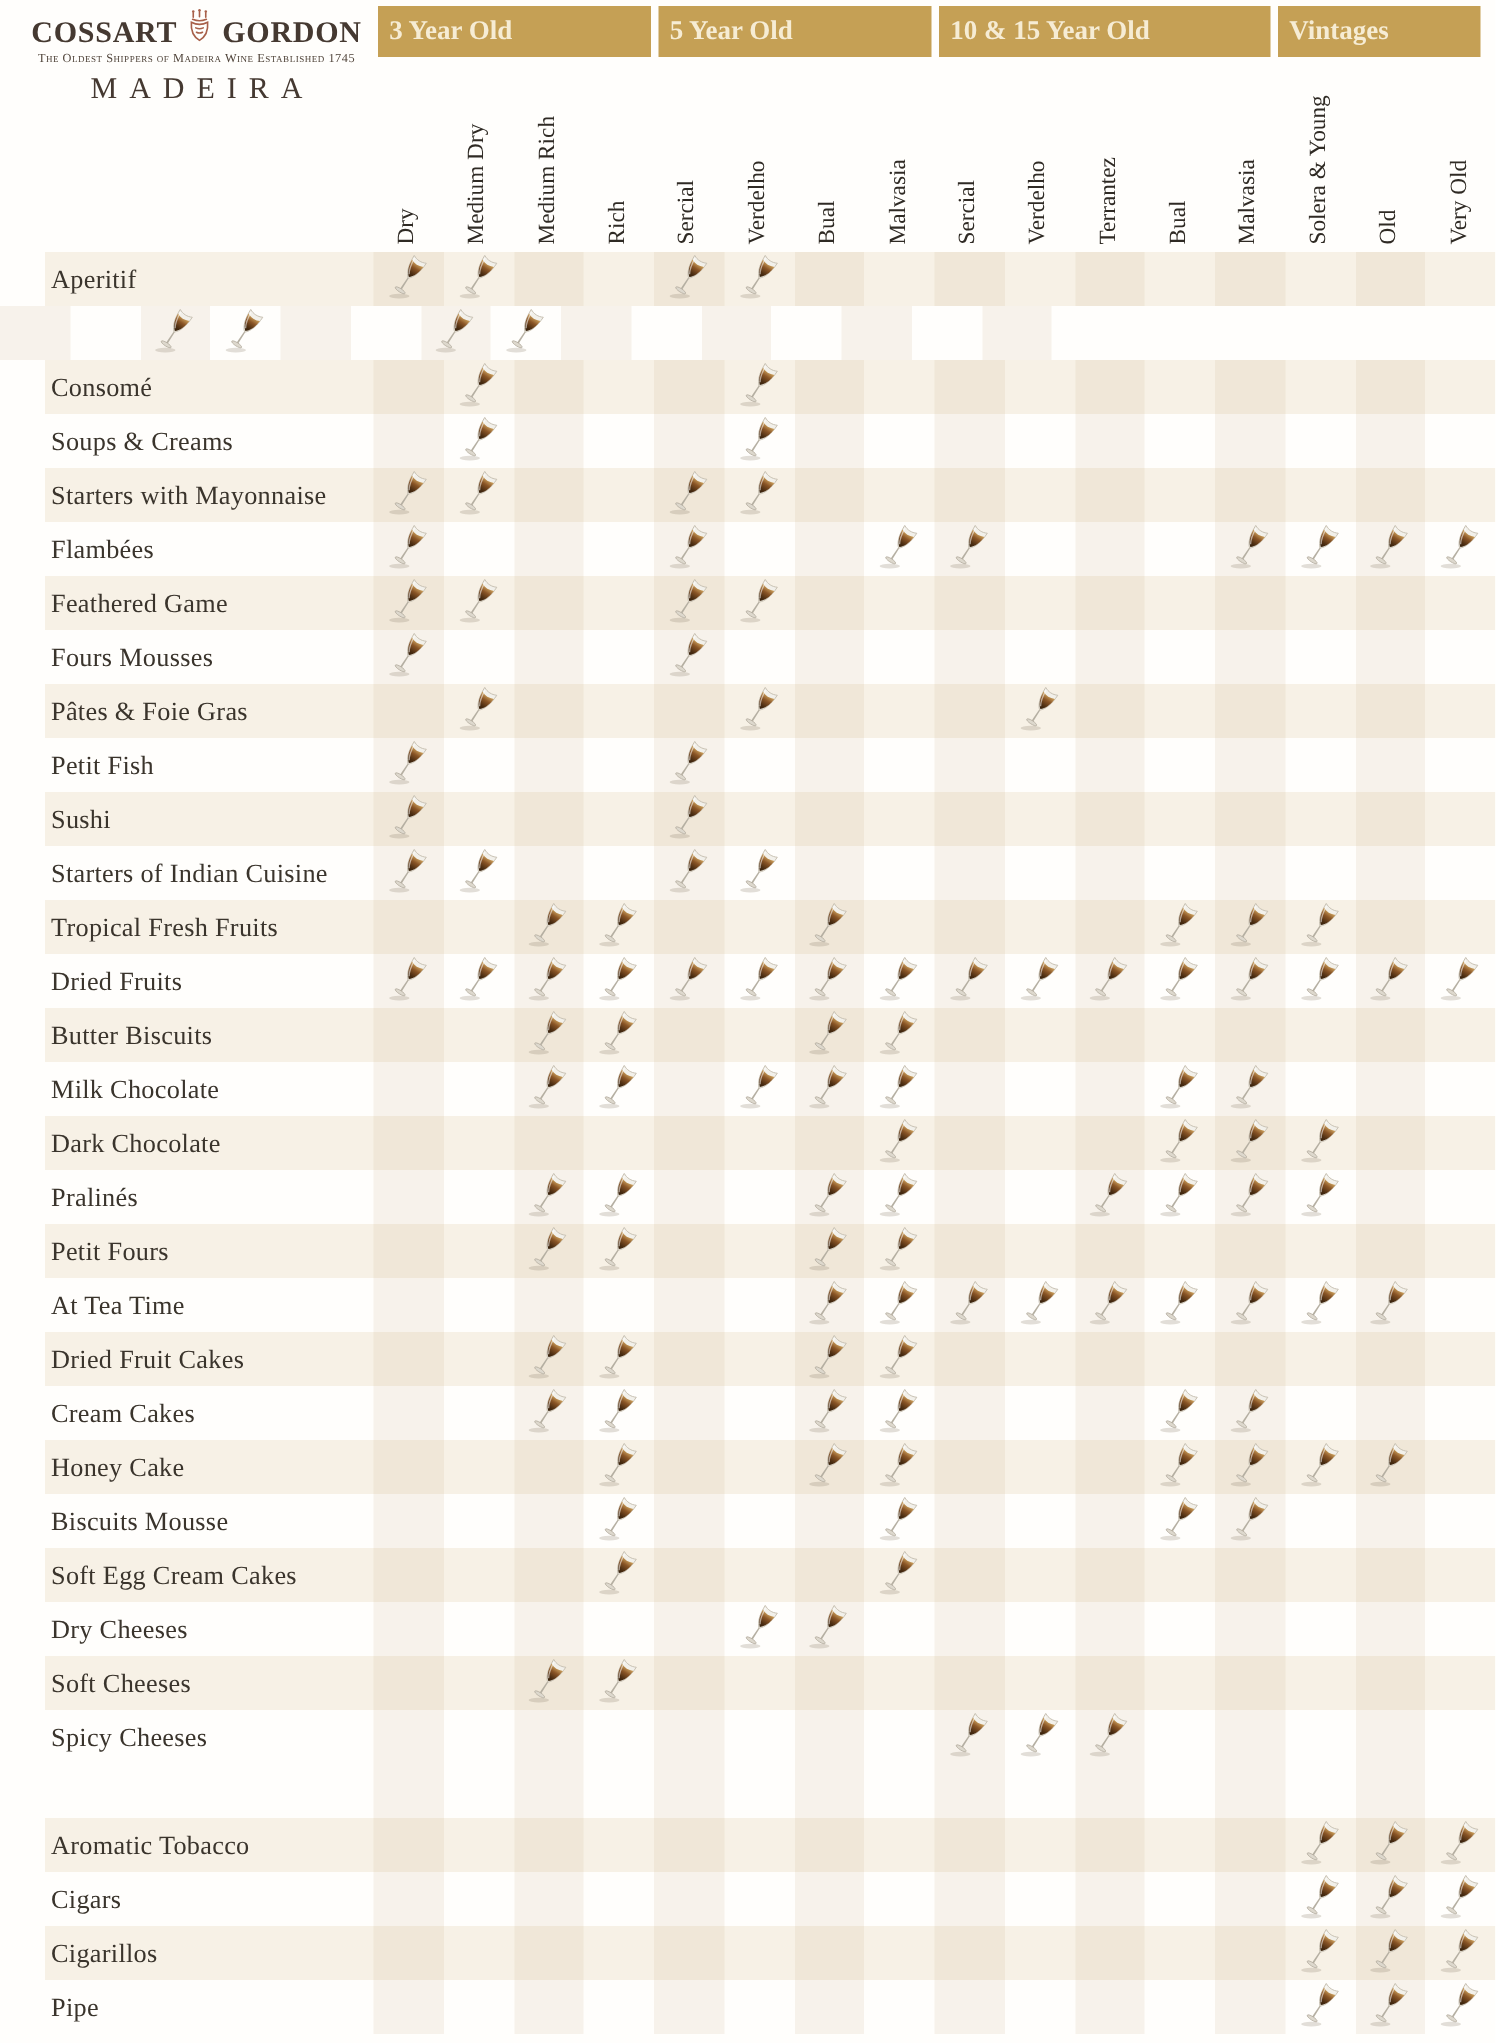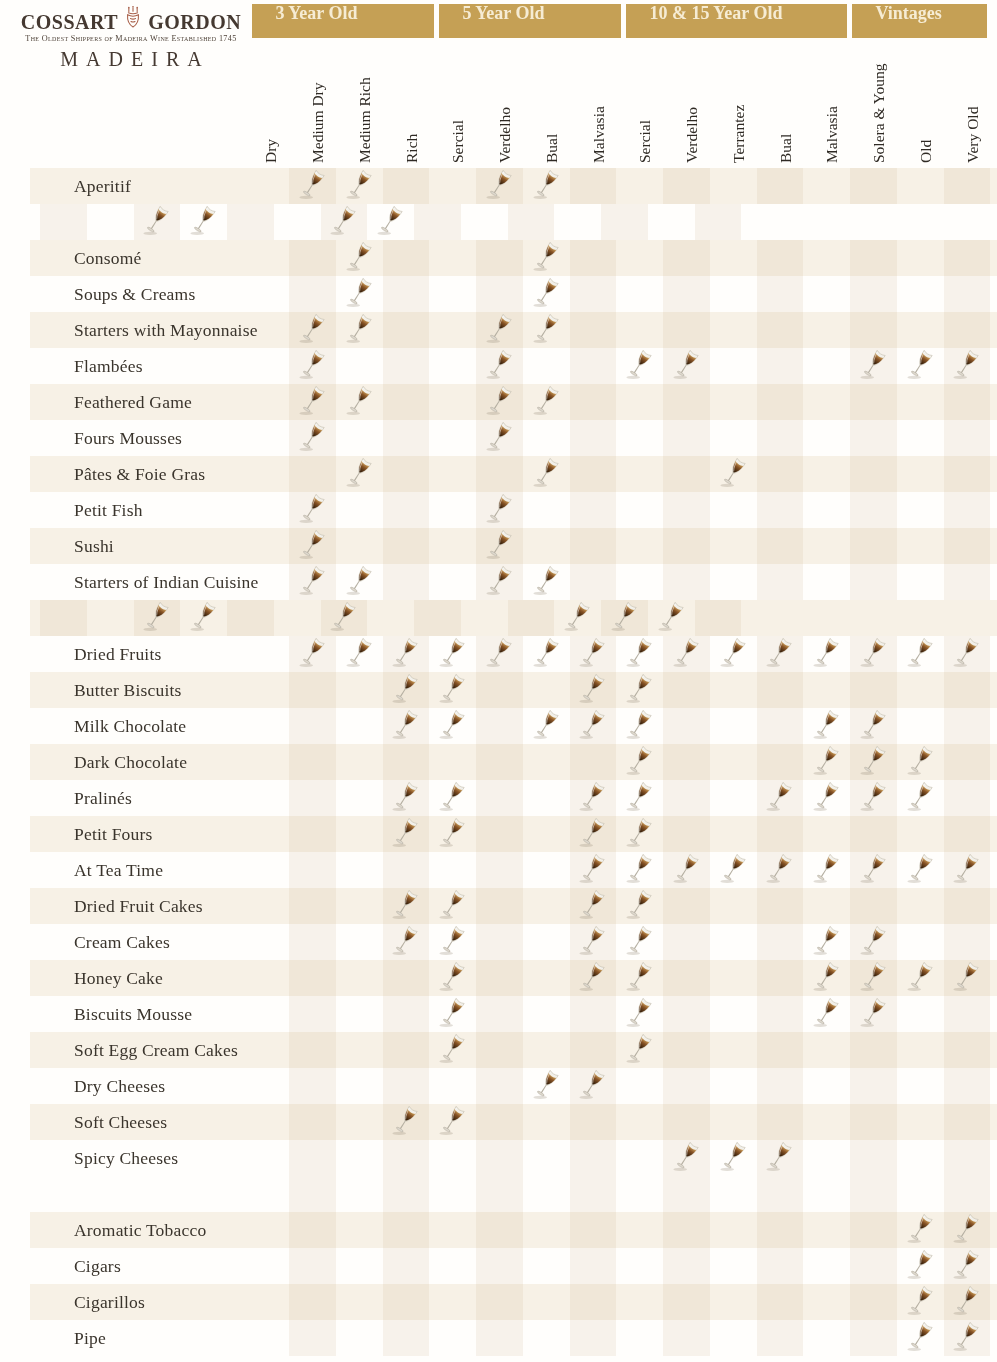--- a/index.html
+++ b/index.html
@@ -18,7 +18,7 @@
 
   
   .bands { position:absolute; left:249px; top:4px; height:34px; display:flex; }
-  .band { background:#c5a055; color:#f6ecd4; font-weight:bold; font-size:18px; display:flex; align-items:flex-start; padding-left:24px; box-sizing:border-box; }
+  .band { background:#c5a055; color:#f6ecd4; font-weight:bold; font-size:18px; display:flex; align-items:center; padding-left:8px; box-sizing:border-box; }
   .band span { transform:translateY(-1px); }
 
   

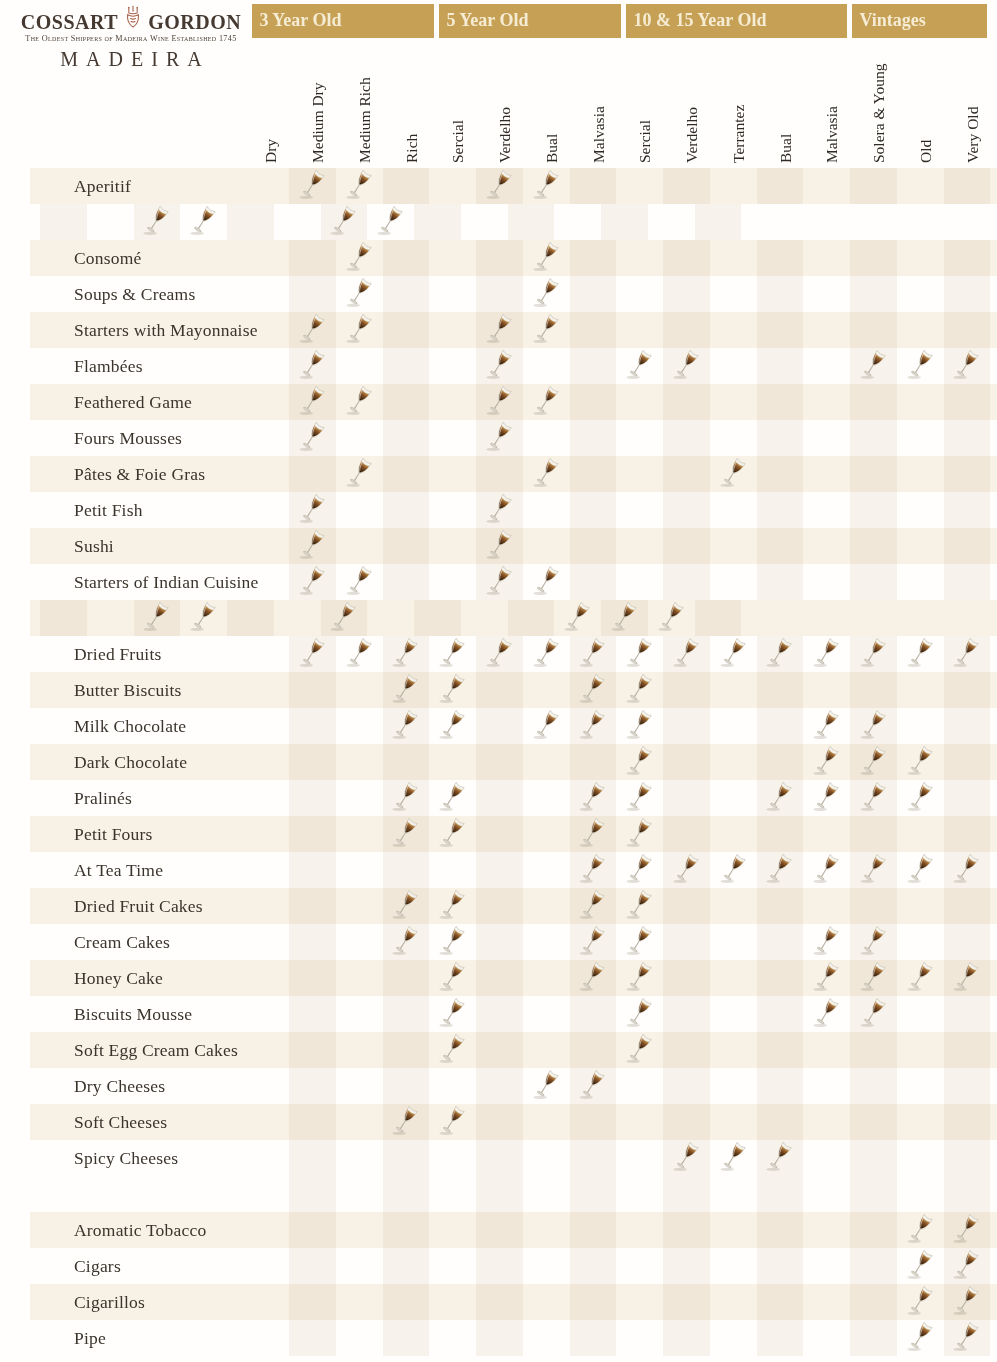--- a/index.html
+++ b/index.html
@@ -32,7 +32,7 @@
 
   
   .gridbody { position:absolute; left:0; top:168px; width:997px; }
-  .row { display:flex; height:36px; position:relative;padding-left:40px; }
+  .row { display:flex; height:36px; position:relative; }
   .row.shaded::before { content:""; position:absolute; left:30px; right:0; top:0; bottom:0; background:#f7f1e6; }
   .rowlabel {
     flex:0 0 249px; box-sizing:border-box; padding-left:34px;

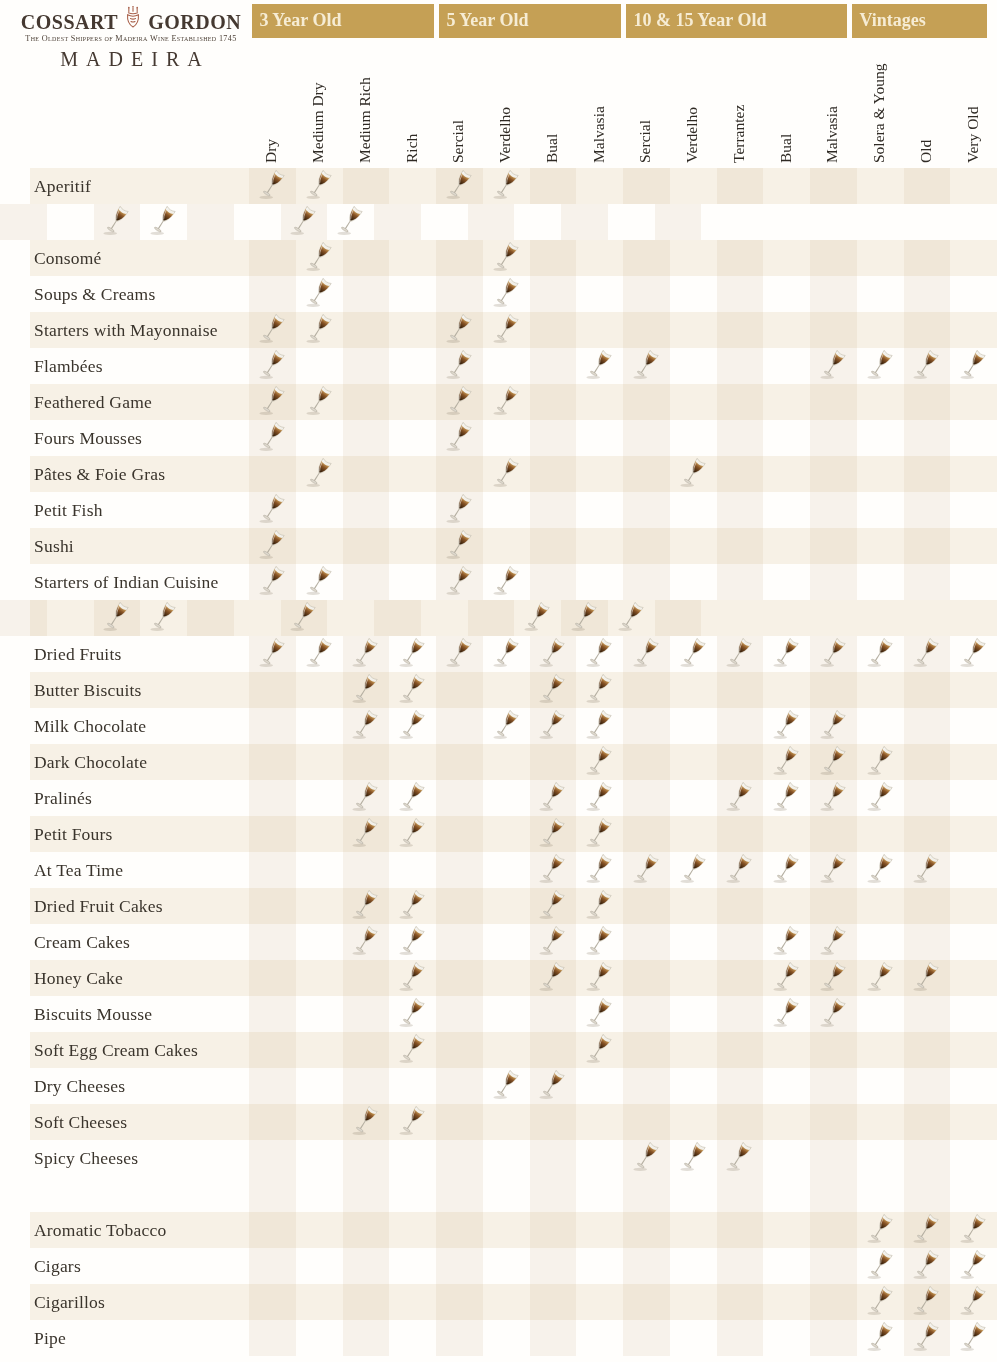--- a/index.html
+++ b/index.html
@@ -550,6 +550,7 @@
         <div class="cell"></div>
       </div>
       <div class="row shaded">
+        <div class="rowlabel">Tropical Fresh Fruits</div>
         <div class="cell ct"></div>
         <div class="cell"></div>
         <div class="cell ct">

